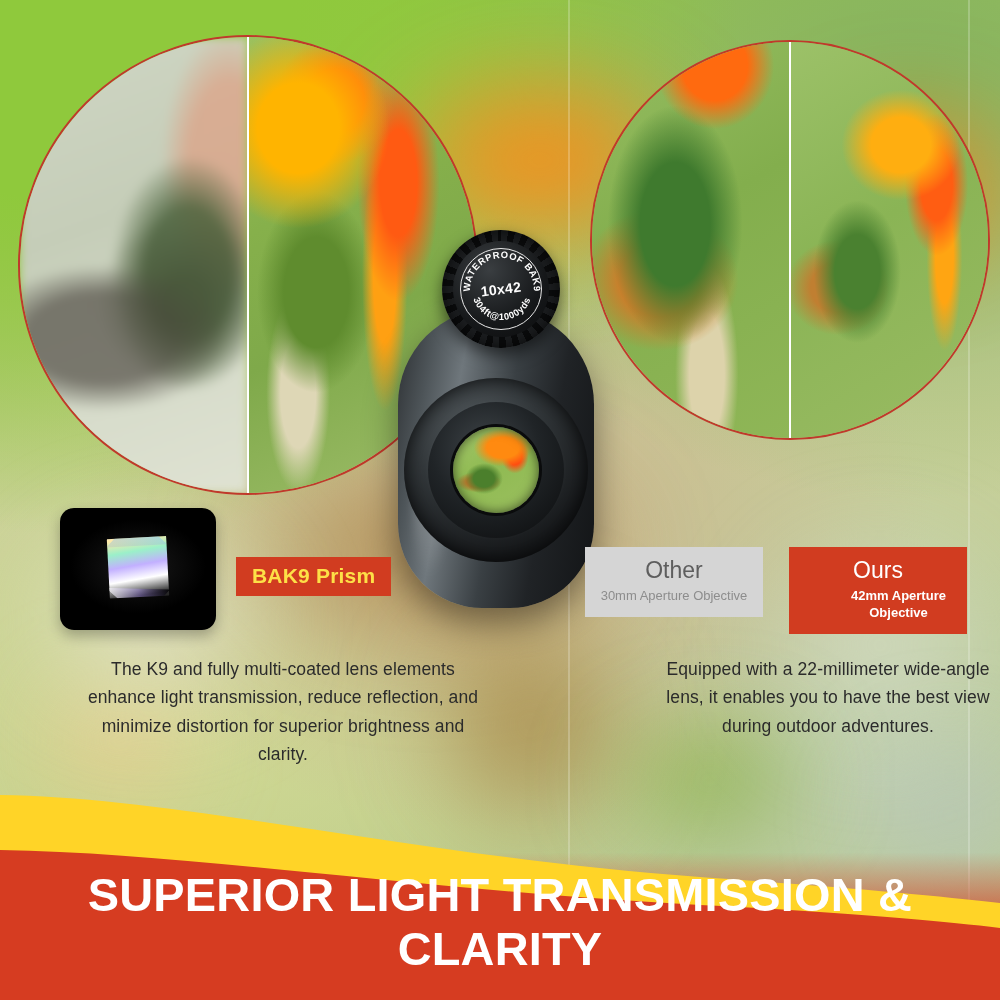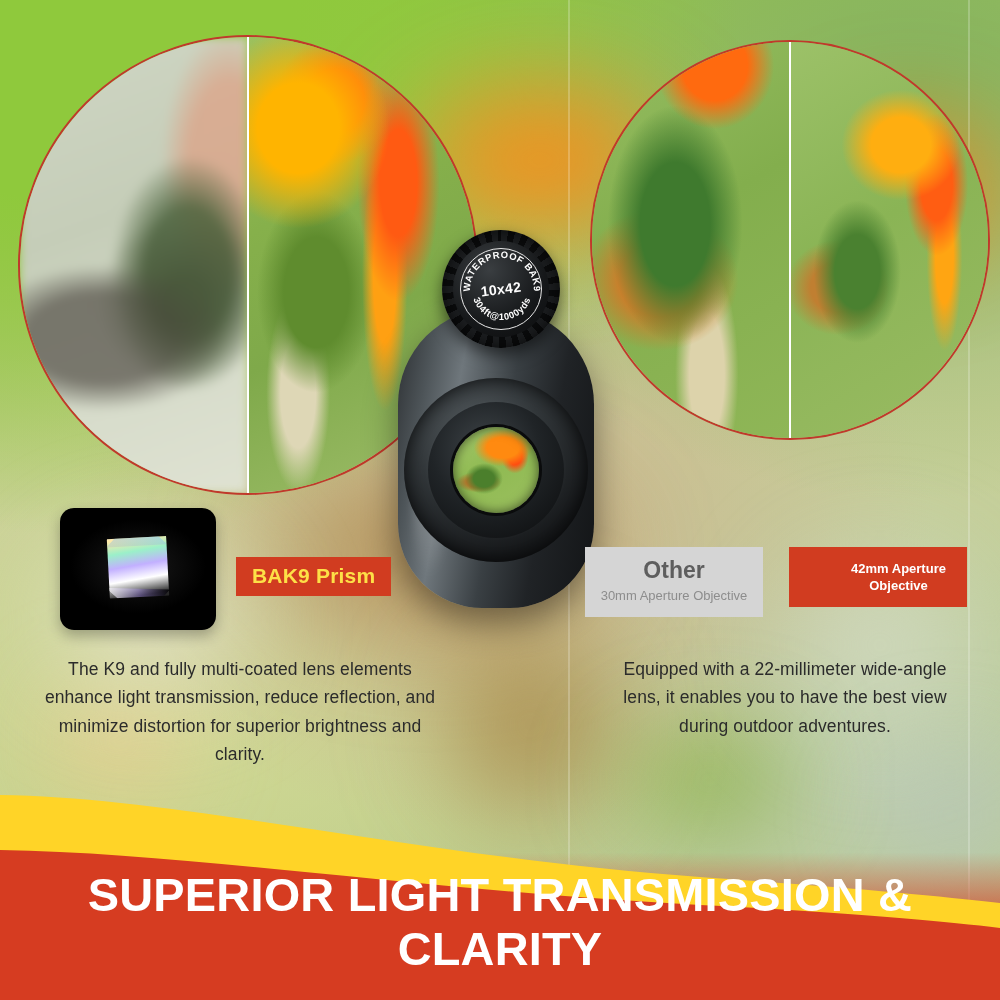--- a/index.html
+++ b/index.html
@@ -193,7 +193,7 @@
   .compare-box{ position:absolute; text-align:center; padding:10px 0 12px; }
   #box-other{ left:585px; top:547px; width:178px; background:#d5d5d5; }
   #box-ours{  left:789px; top:547px; width:178px; }
-  .cb-title{ font-size:23px; font-weight:bold; line-height:1.18;text-align:center; }
+  .cb-title{ font-size:23px; font-weight:normal; line-height:1.18;text-align:center; }
   .cb-sub{ font-size:13px; line-height:1.3; margin-top:4px; }
   #box-other .cb-title{ color:#5e5e5e; }
   #box-other .cb-sub{ color:#8d8d8d; }

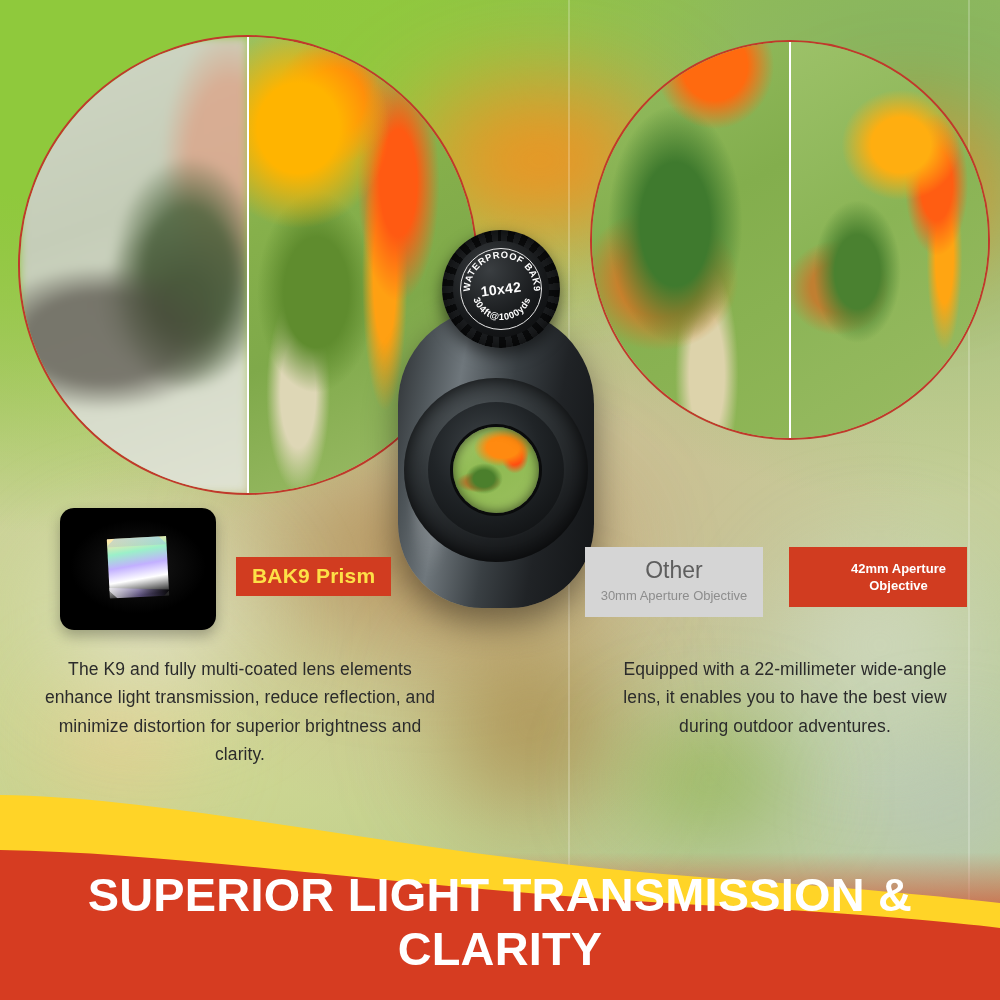--- a/index.html
+++ b/index.html
@@ -281,6 +281,7 @@
   <div class="cb-sub">30mm Aperture Objective</div>
 </div>
 <div class="compare-box" id="box-ours" style="background:#d13c20">
+  <div class="cb-title">Ours</div>
   <div class="cb-sub">42mm Aperture Objective</div>
 </div>
 <div class="body-copy" id="copy-right">Equipped with a 22-millimeter wide-angle lens, it enables you to have the best view during outdoor adventures.</div>

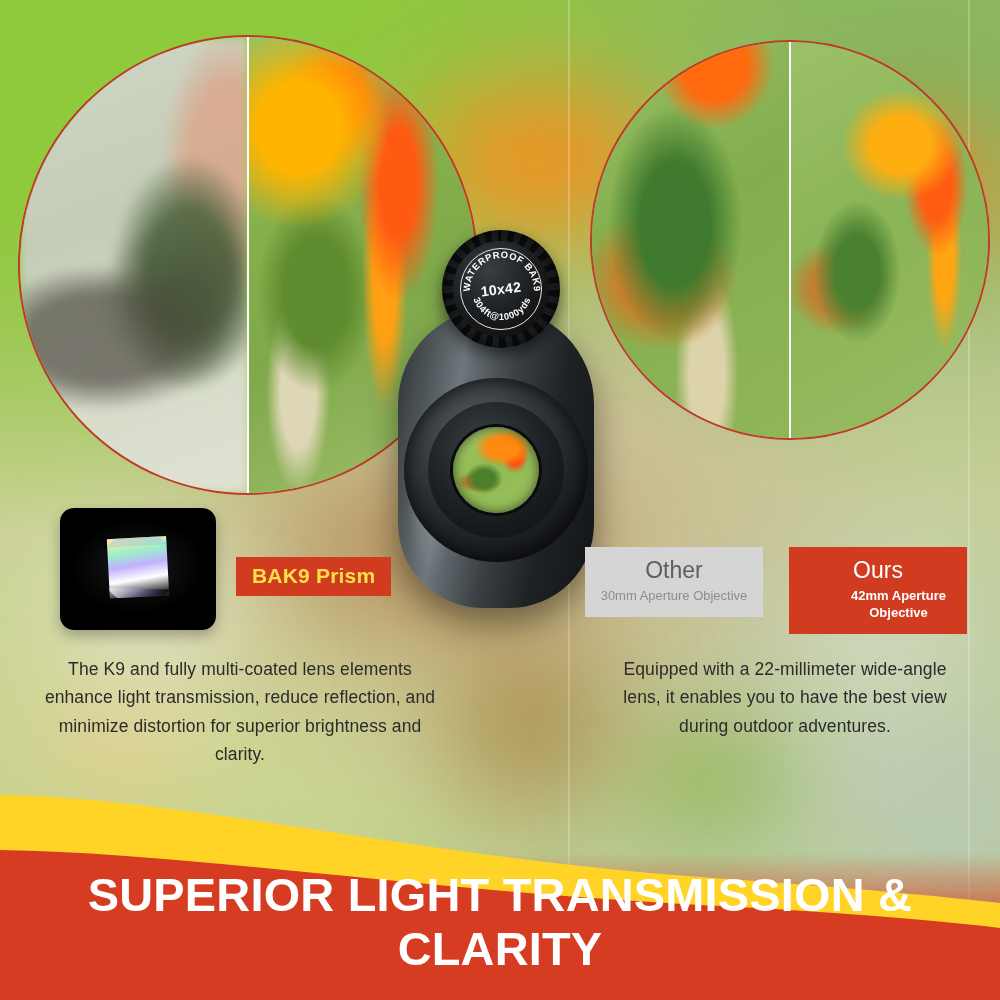--- a/index.html
+++ b/index.html
@@ -202,7 +202,7 @@
 
   .body-copy{
     position:absolute; text-align:center; color:#2b2b2b;
-    font-size:17.5px; line-height:1.62; letter-spacing:.1px;
+    font-size:17.5px; line-height:1.62; letter-spacing:.1px;margin-left:43px;
   }
   #copy-left{ left:40px; top:655px; width:400px; }
   #copy-right{ left:605px; top:655px; width:360px; }

